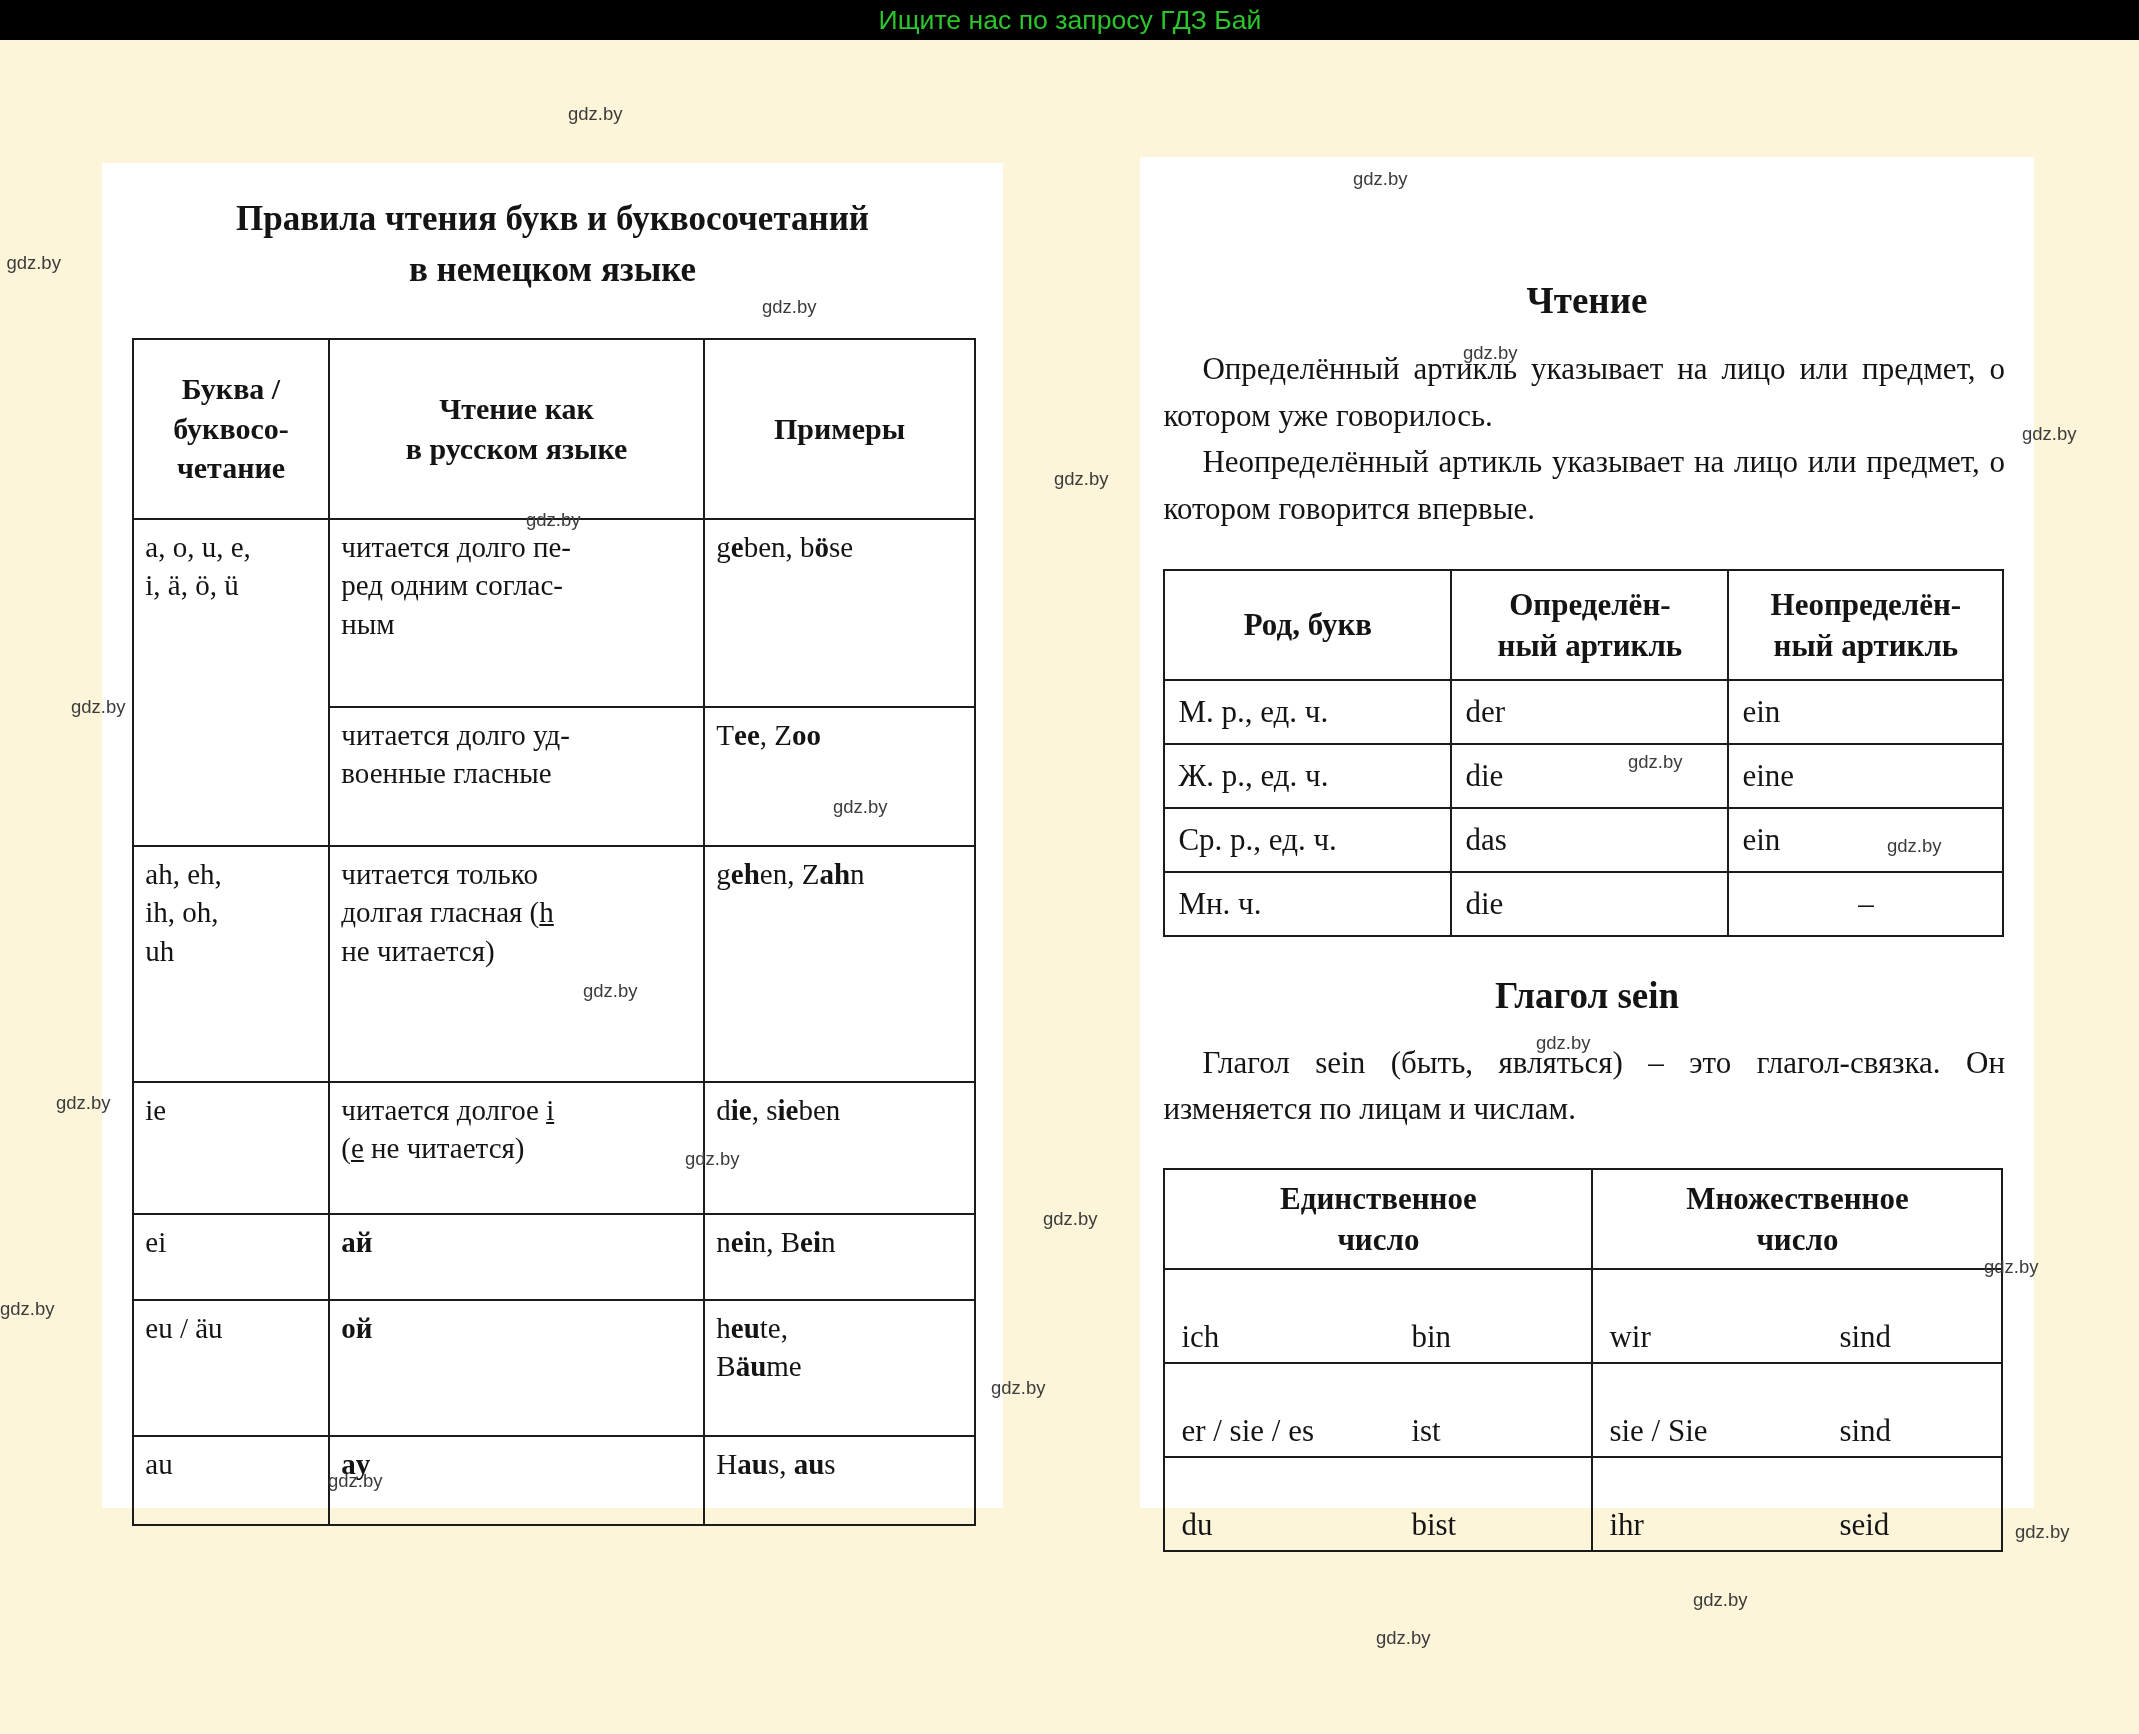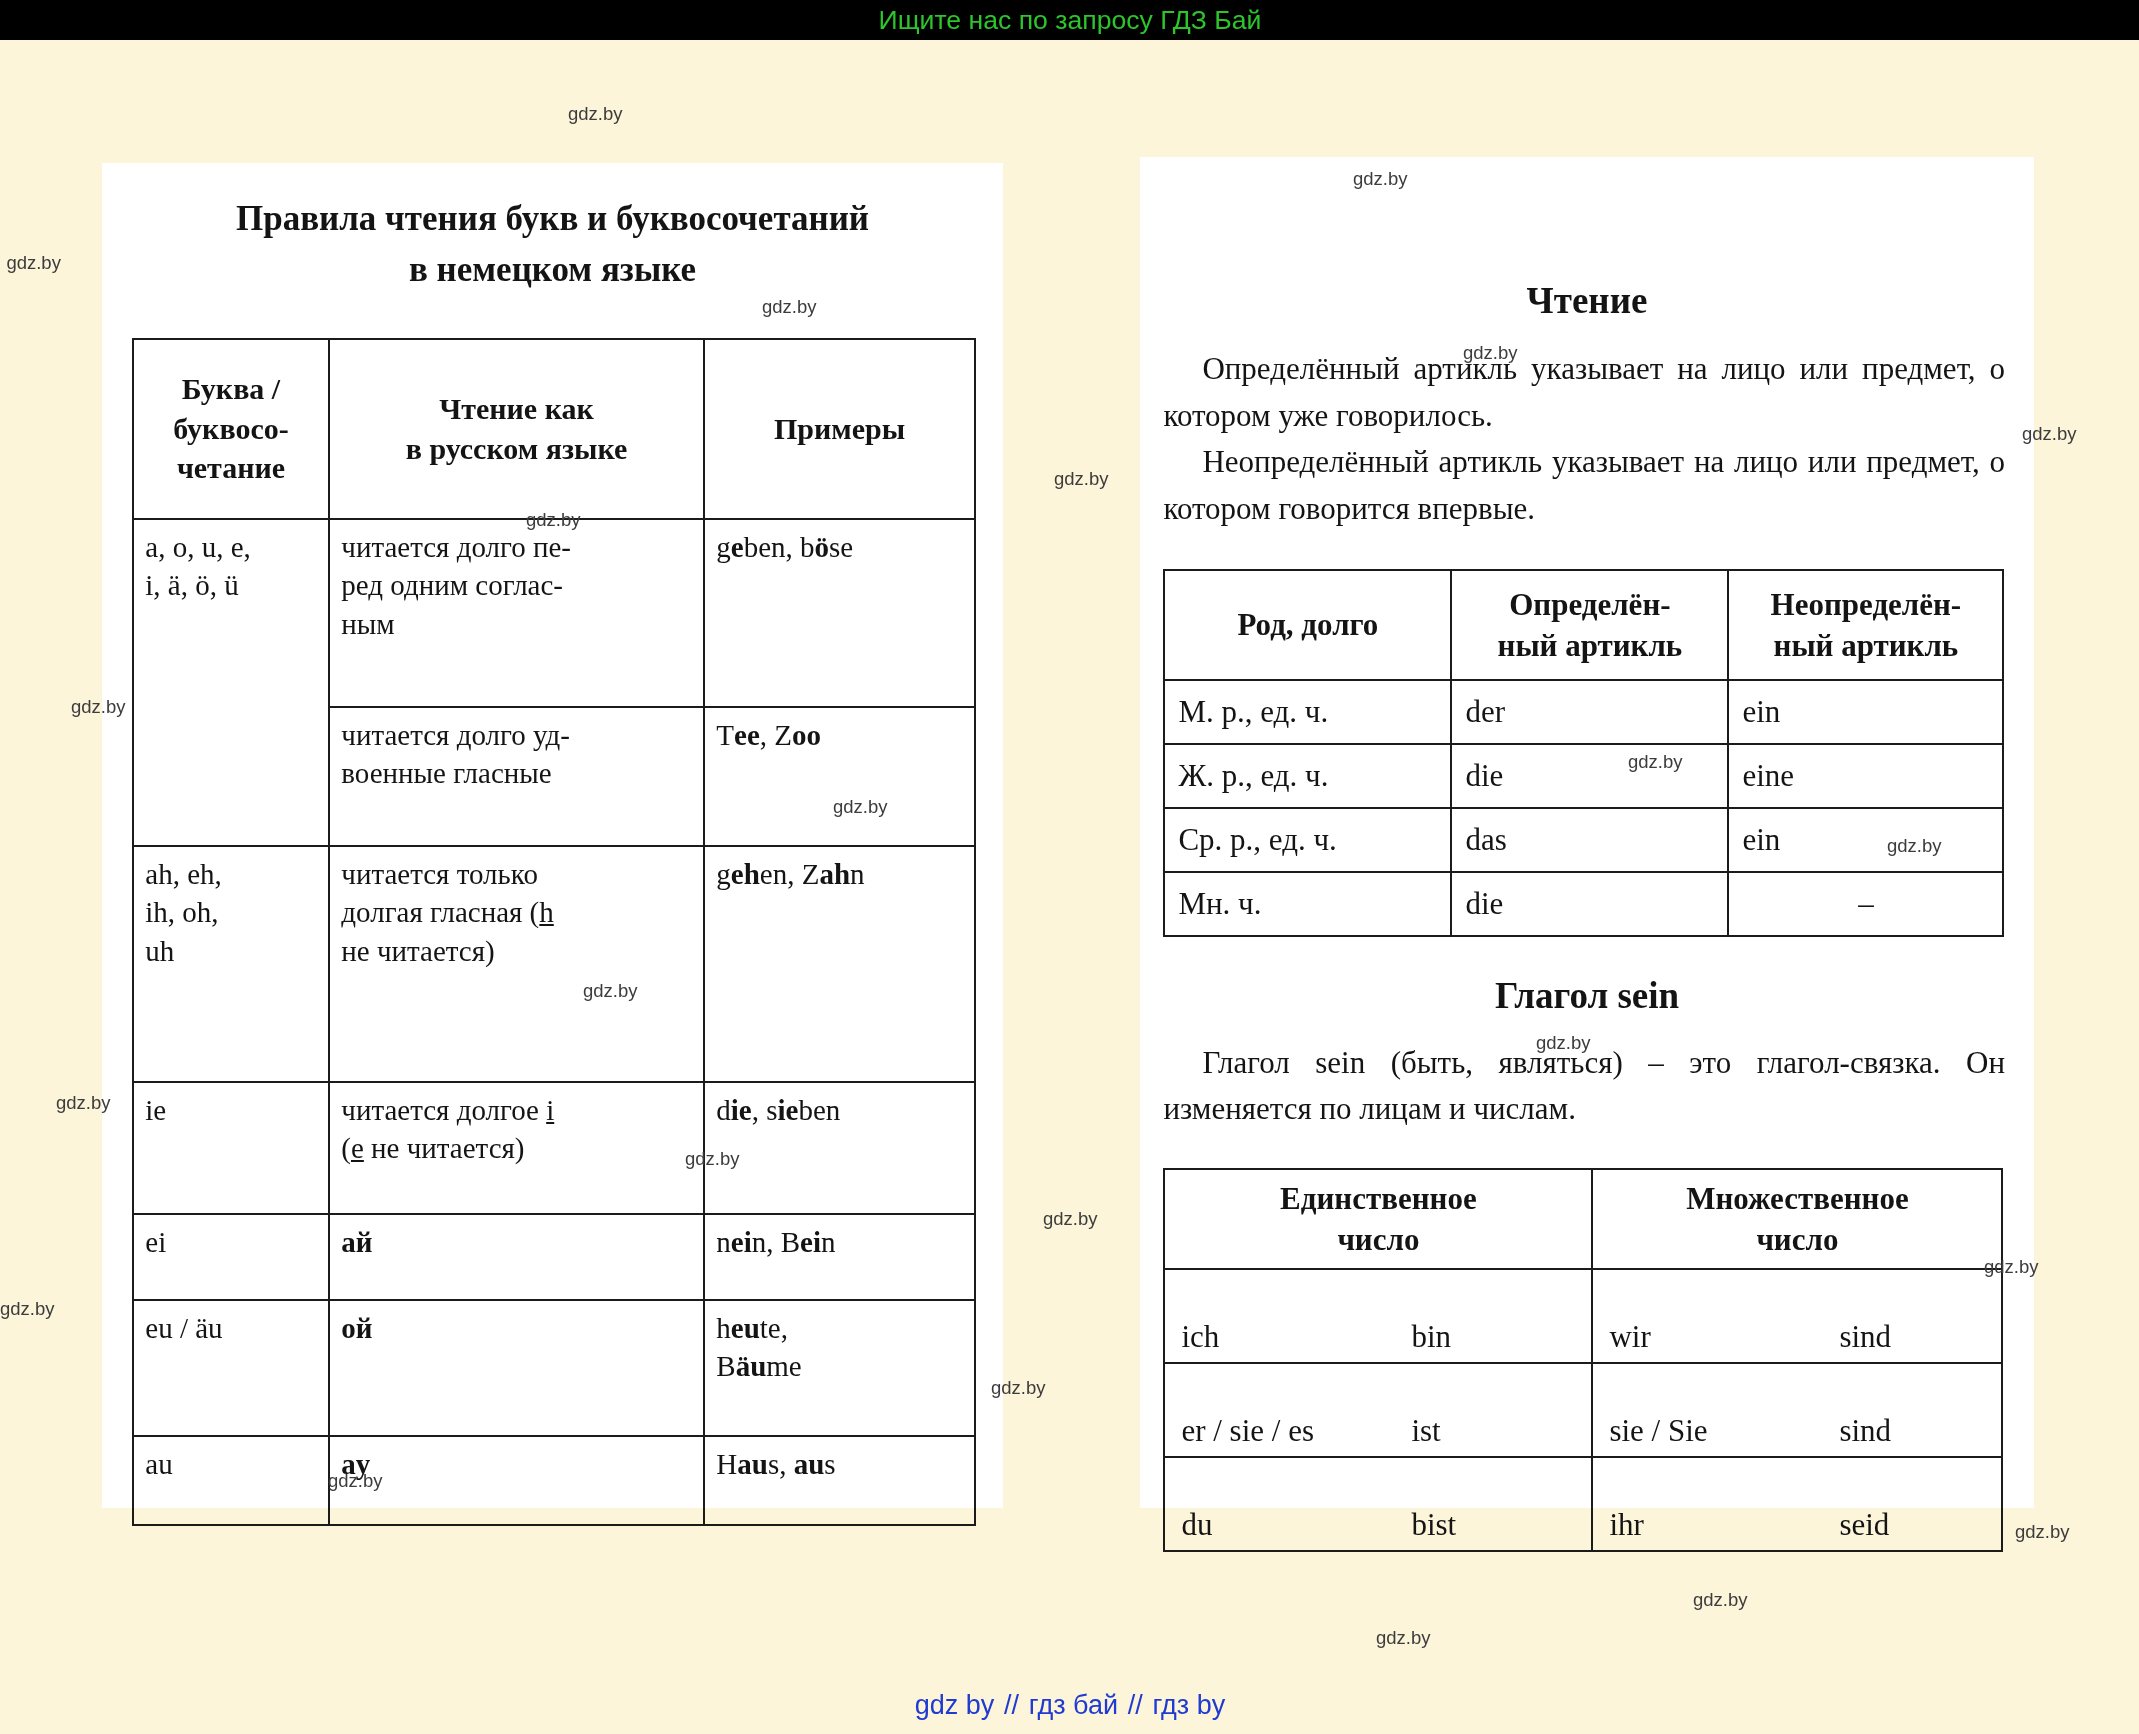--- a/index.html
+++ b/index.html
@@ -212,7 +212,7 @@
         </colgroup>
       <thead>
         <tr>
-          <th>Род, долго</th>
+          <th>Род, букв</th>
           <th>Определён-
 ный артикль</th>
           <th>Неопределён-

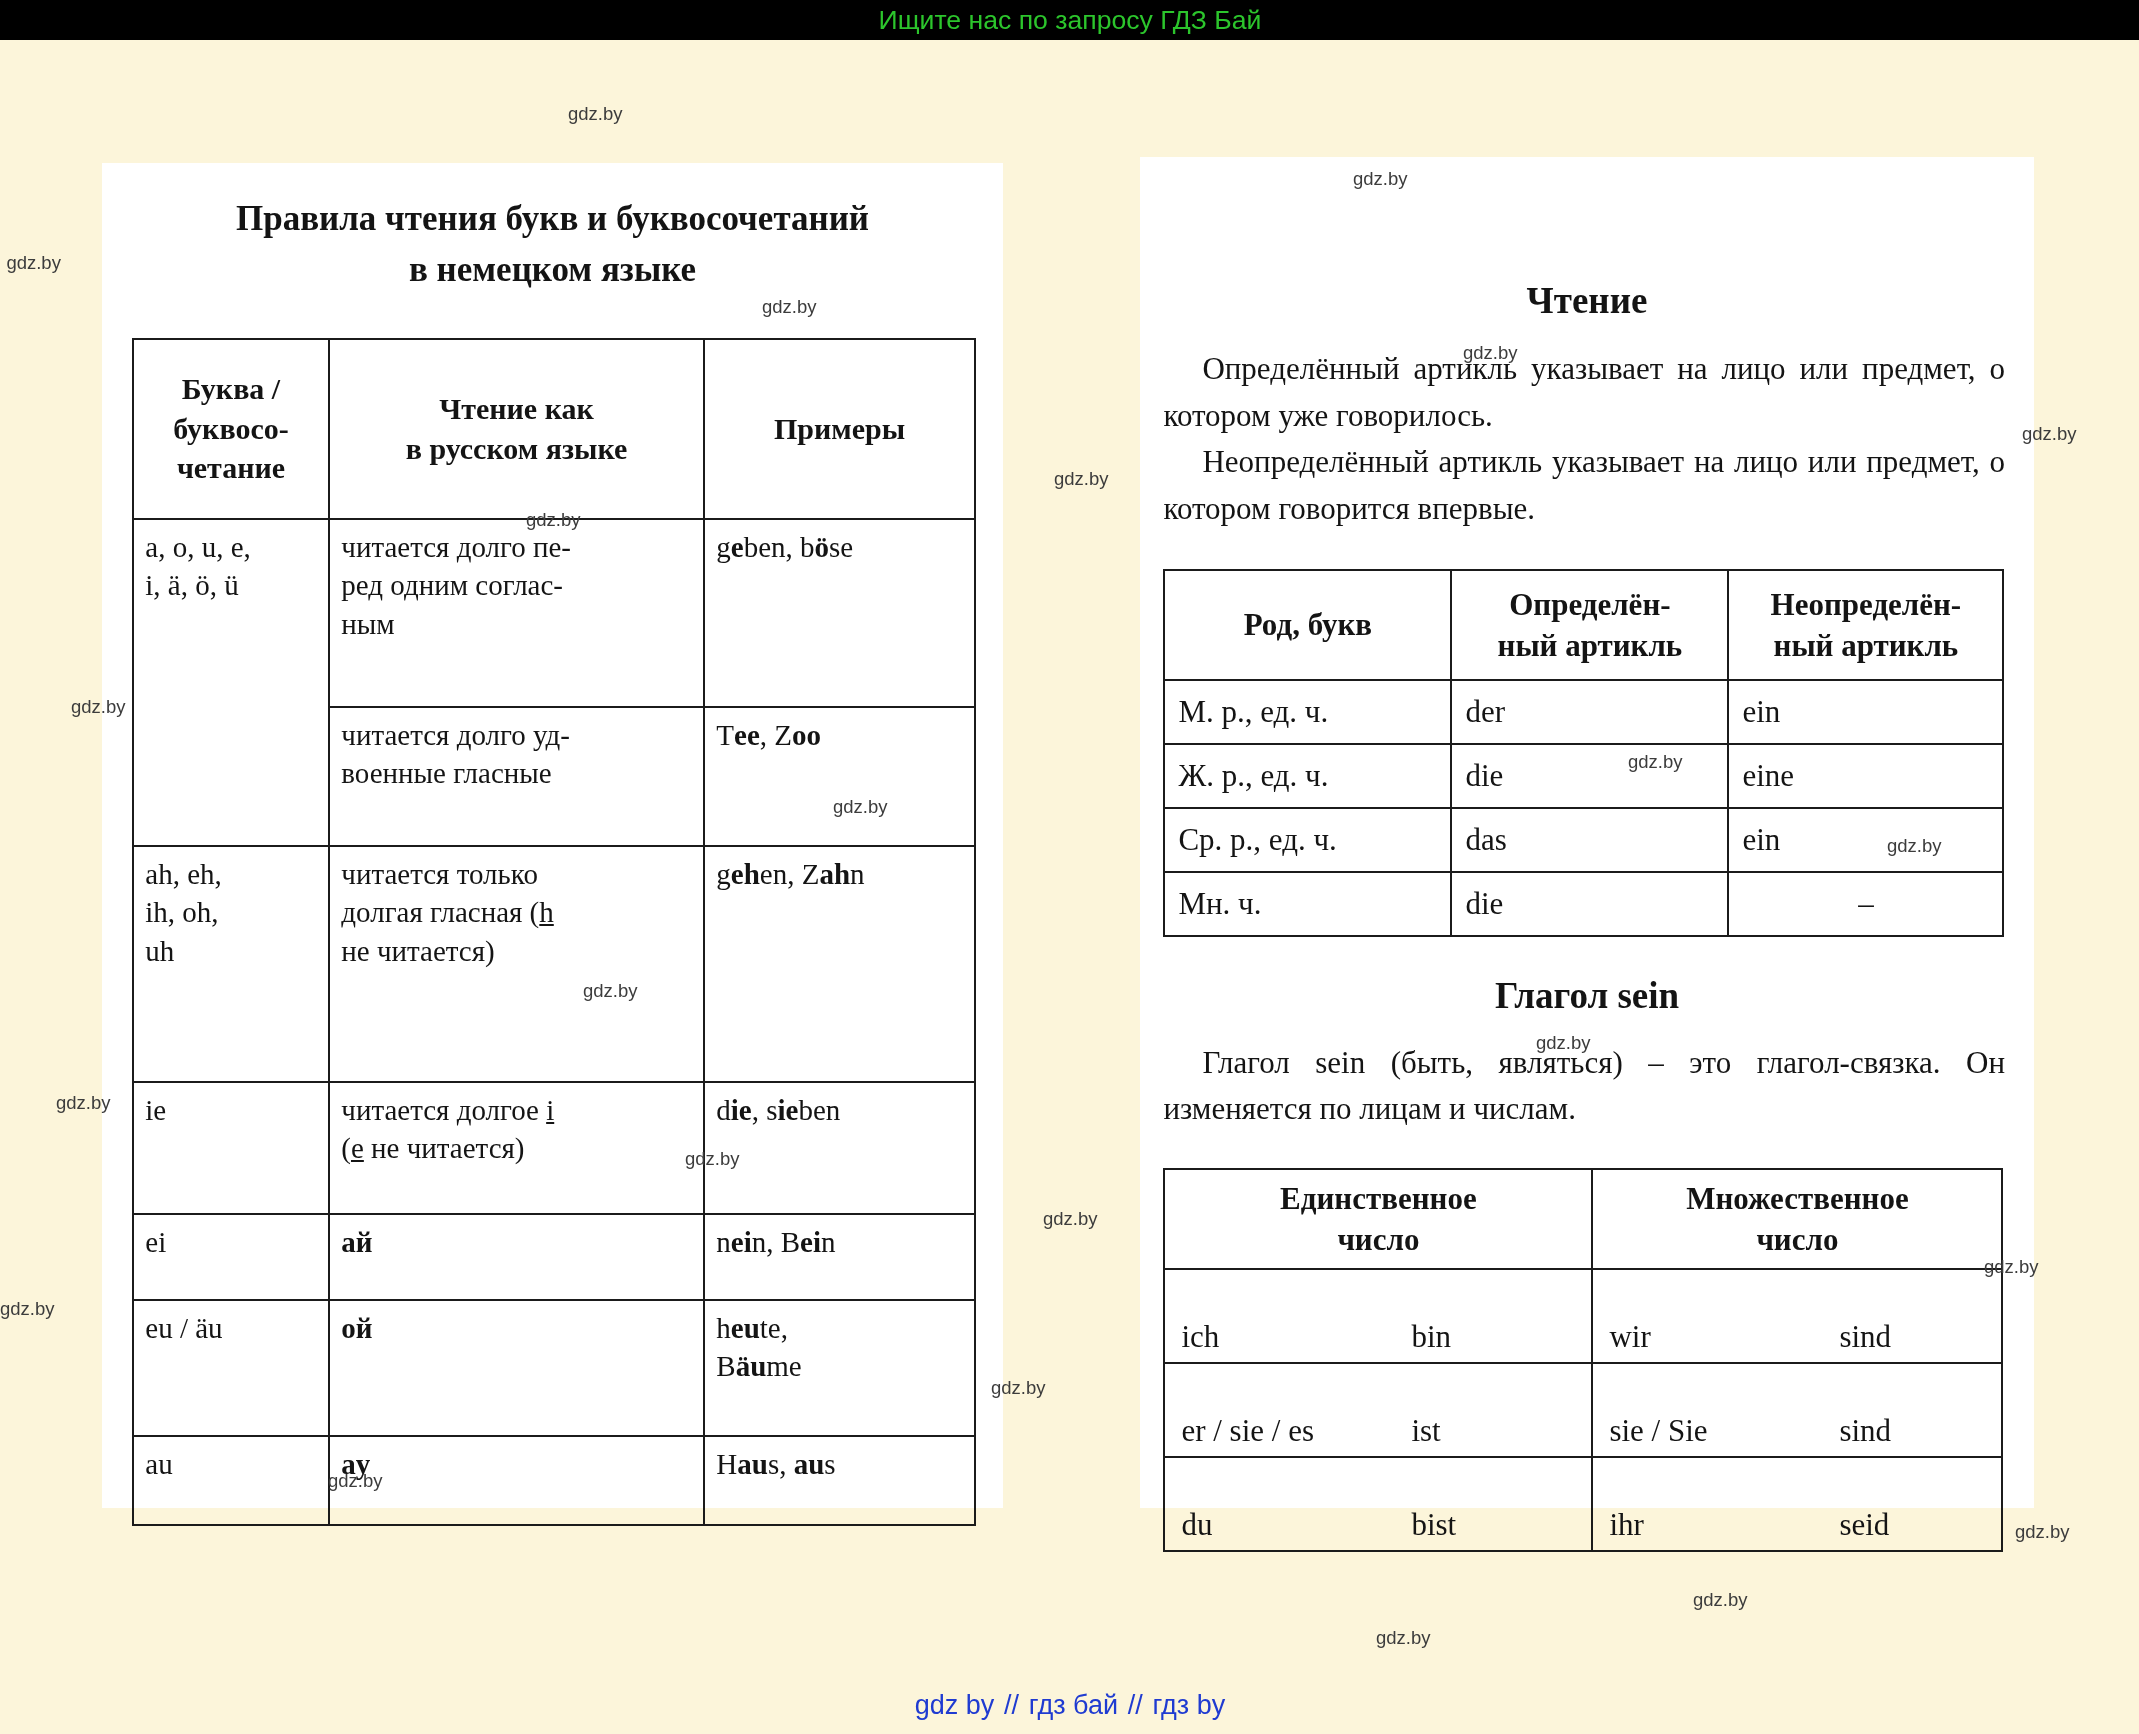--- a/index.html
+++ b/index.html
@@ -313,9 +313,6 @@
   <span class="wm" style="left:1693px; top:1589px">gdz.by</span>
   <span class="wm" style="left:1376px; top:1627px">gdz.by</span>
 
-  <div class="footer">
-    <a>gdz by</a><span class="sep">//</span><a>гдз бай</a><span class="sep">//</span><a>гдз by</a>
-  </div>
 
 </div>
 

